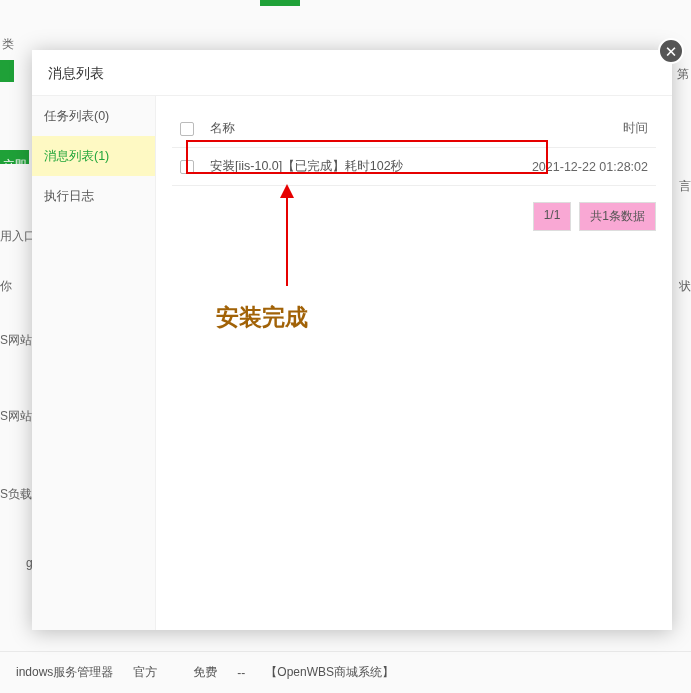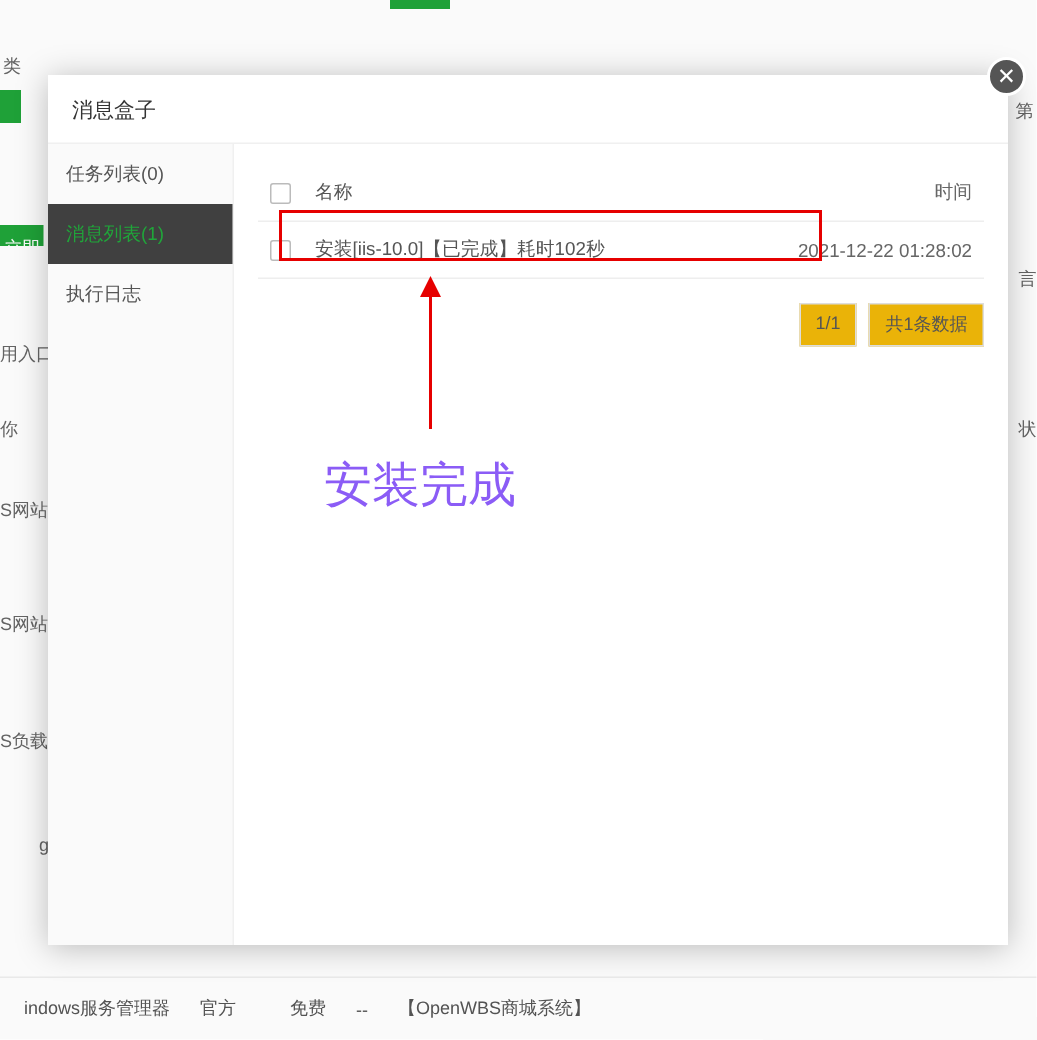--- a/index.html
+++ b/index.html
@@ -157,7 +157,7 @@
 <div class="modal-overlay">
   <div class="modal">
     <div class="modal-close">✕</div>
-    <div class="modal-header">消息盒子</div>
+    <div class="modal-header">消息列表</div>
     <div class="modal-body">
       <div class="sidebar">
         <div class="tab">任务列表(0)</div>

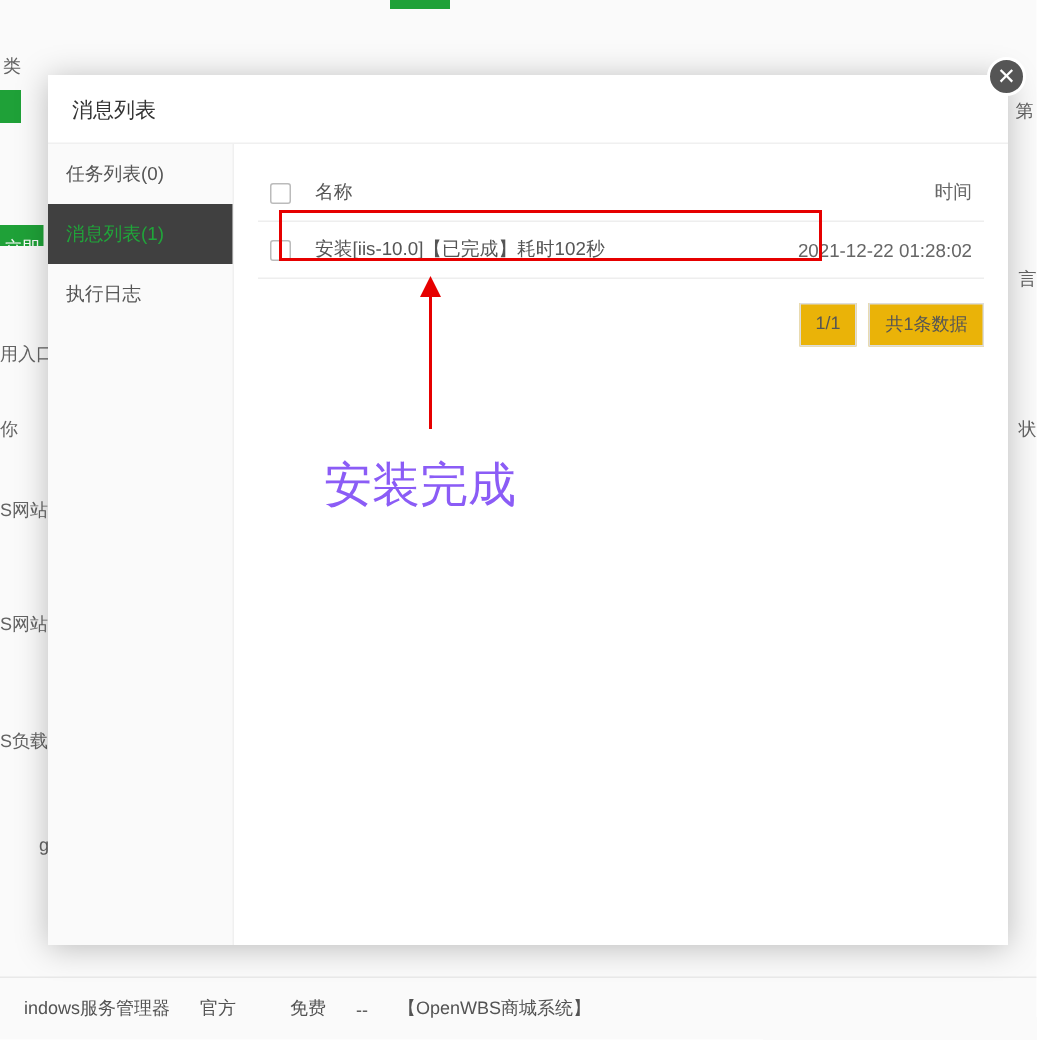--- a/index.html
+++ b/index.html
@@ -65,7 +65,7 @@
   color: #555;
   cursor: pointer;
 }
-.tab.active { background: #404040; color: #20a53a; border-left: 0px solid #20a53a; position:relative; }
+.tab.active { background: #fef9c3; color: #20a53a; border-left: 0px solid #20a53a; position:relative; }
 .content { flex:1; padding: 14px 16px; position:relative; }
 
 .table { width: 100%; border-collapse: collapse; }

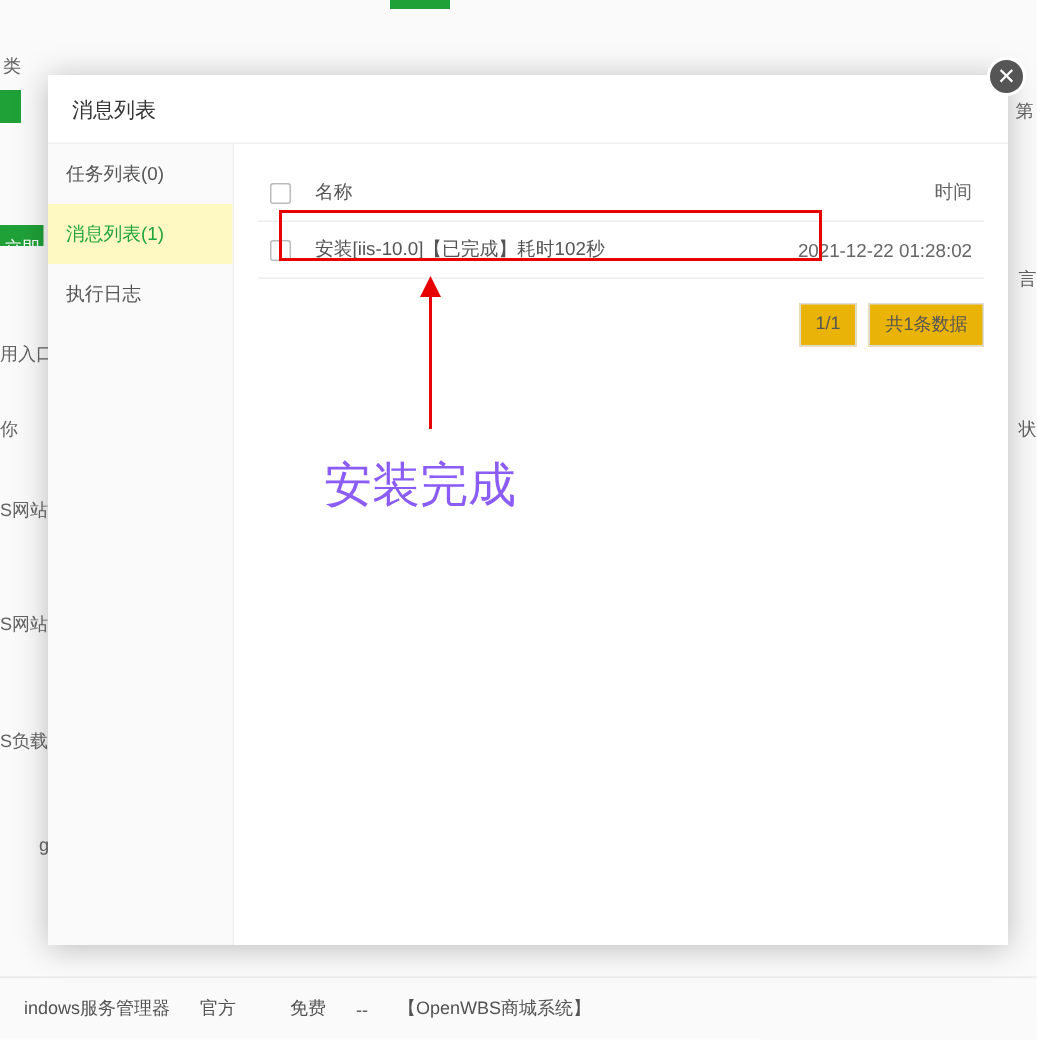--- a/index.html
+++ b/index.html
@@ -111,7 +111,7 @@
   padding: 5px 10px;
   font-size:12px;
   color:#555;
-  background:#eab308;
+  background:#f9a8d4;
 }
 
 .footer-row {

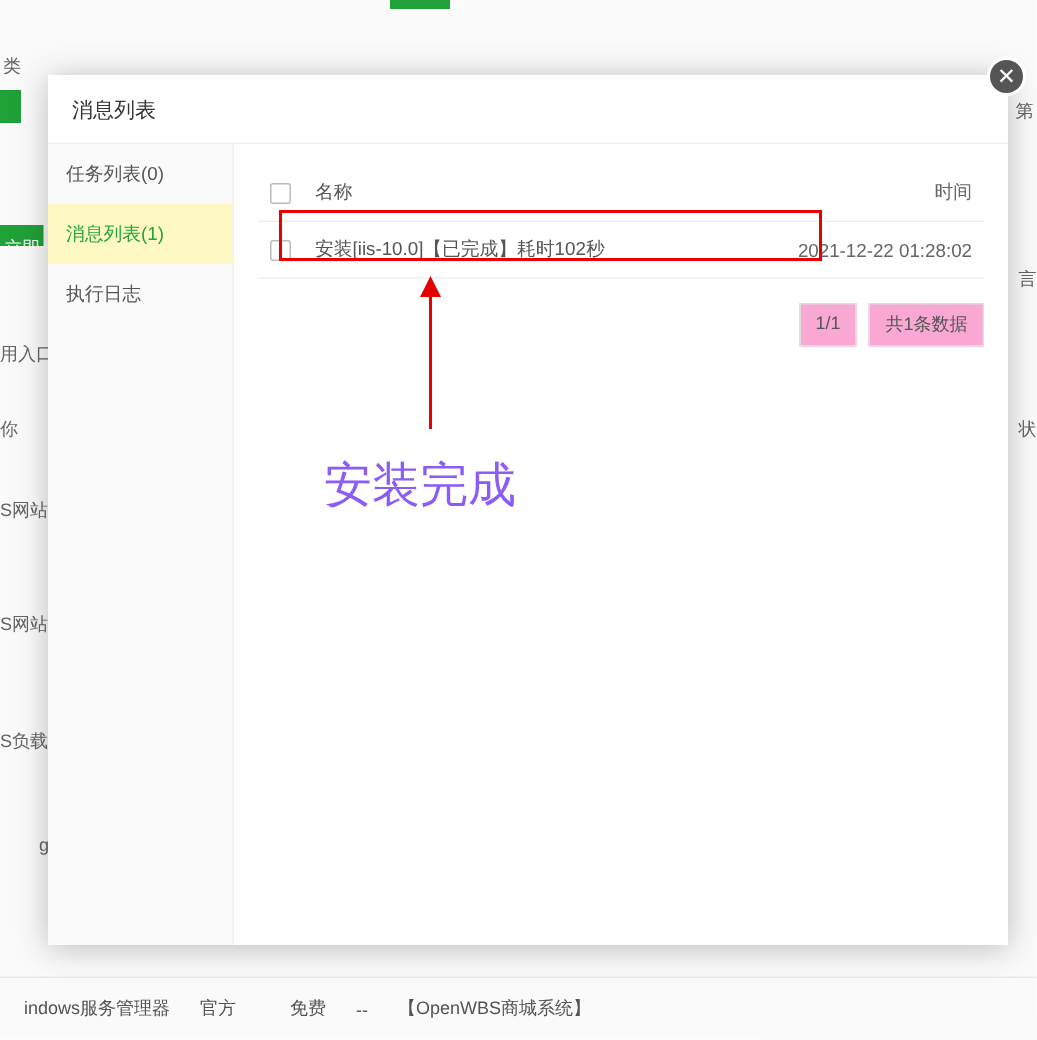--- a/index.html
+++ b/index.html
@@ -100,9 +100,9 @@
 }
 .annotation-text {
   position:absolute;
-  color:#8b5cf6;
-  font-size: 32px;
-  font-weight: 400;
+  color:#a16207;
+  font-size: 23px;
+  font-weight: 700;
 }
 
 .pager { position:absolute; right:16px; bottom: auto; top: 106px; display:flex; gap:8px; }

